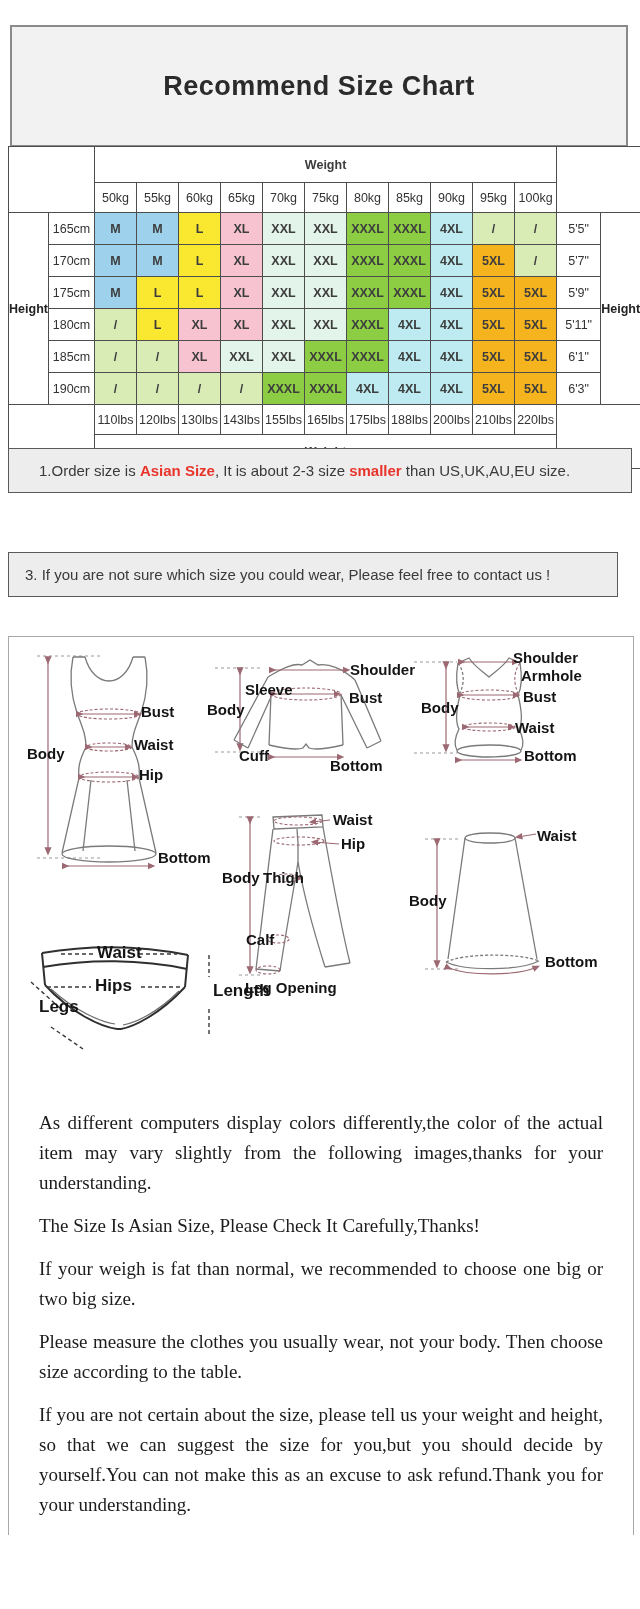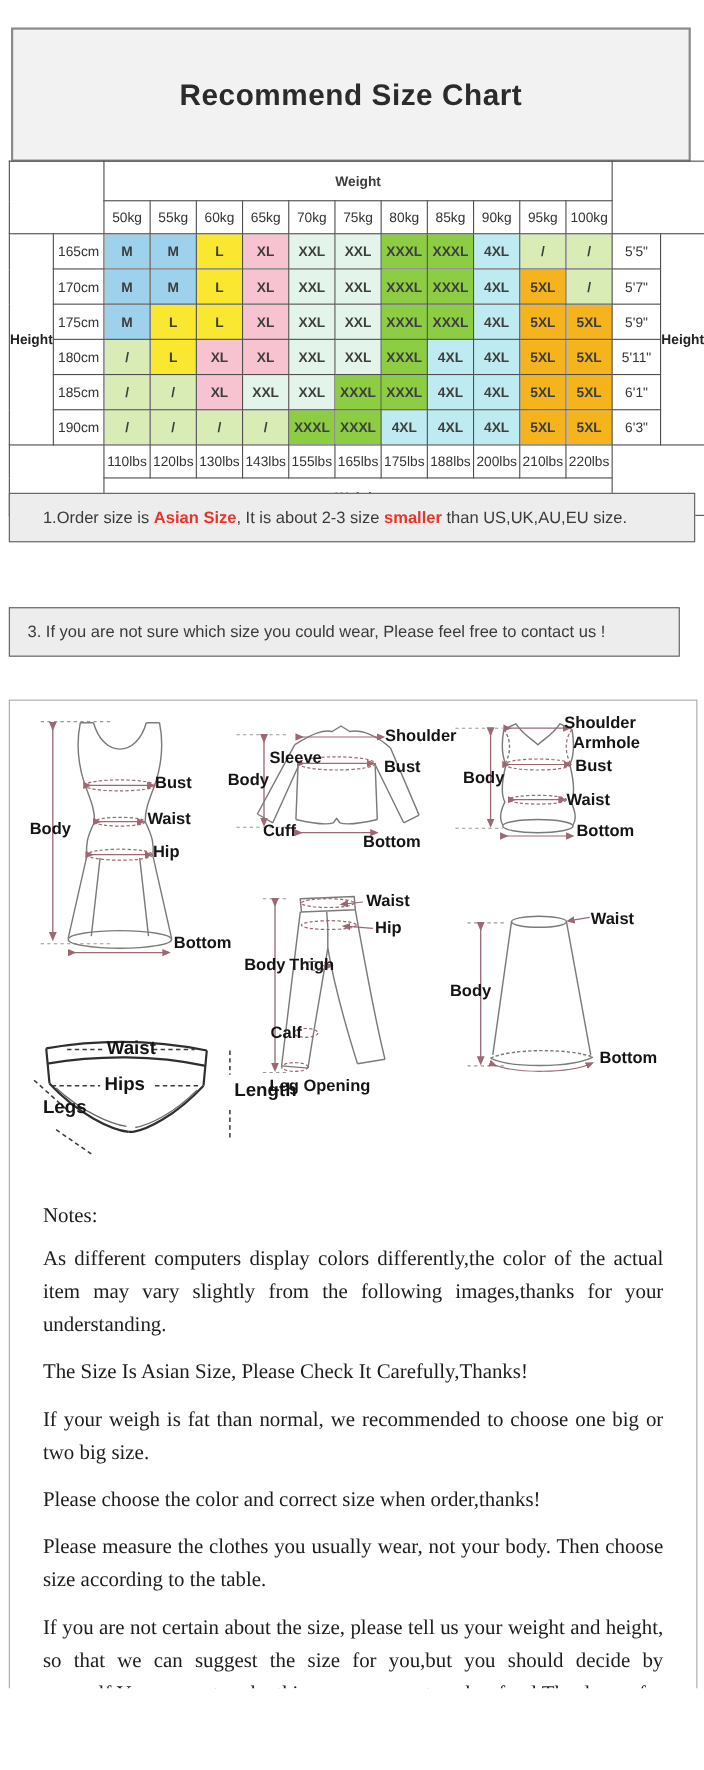--- a/index.html
+++ b/index.html
@@ -386,7 +386,6 @@
     <span class="dlabel big" style="left:30px;top:360px">Legs</span>
 
     <div class="notes-text">
-      <div class="heading">Notes:</div>
       <p>As different computers display colors differently,the color of the actual item may vary slightly from the following images,thanks for your understanding.</p>
       <p>The Size Is Asian Size, Please Check It Carefully,Thanks!</p>
       <p>If your weigh is fat than normal, we recommended to choose one big or two big size.</p>

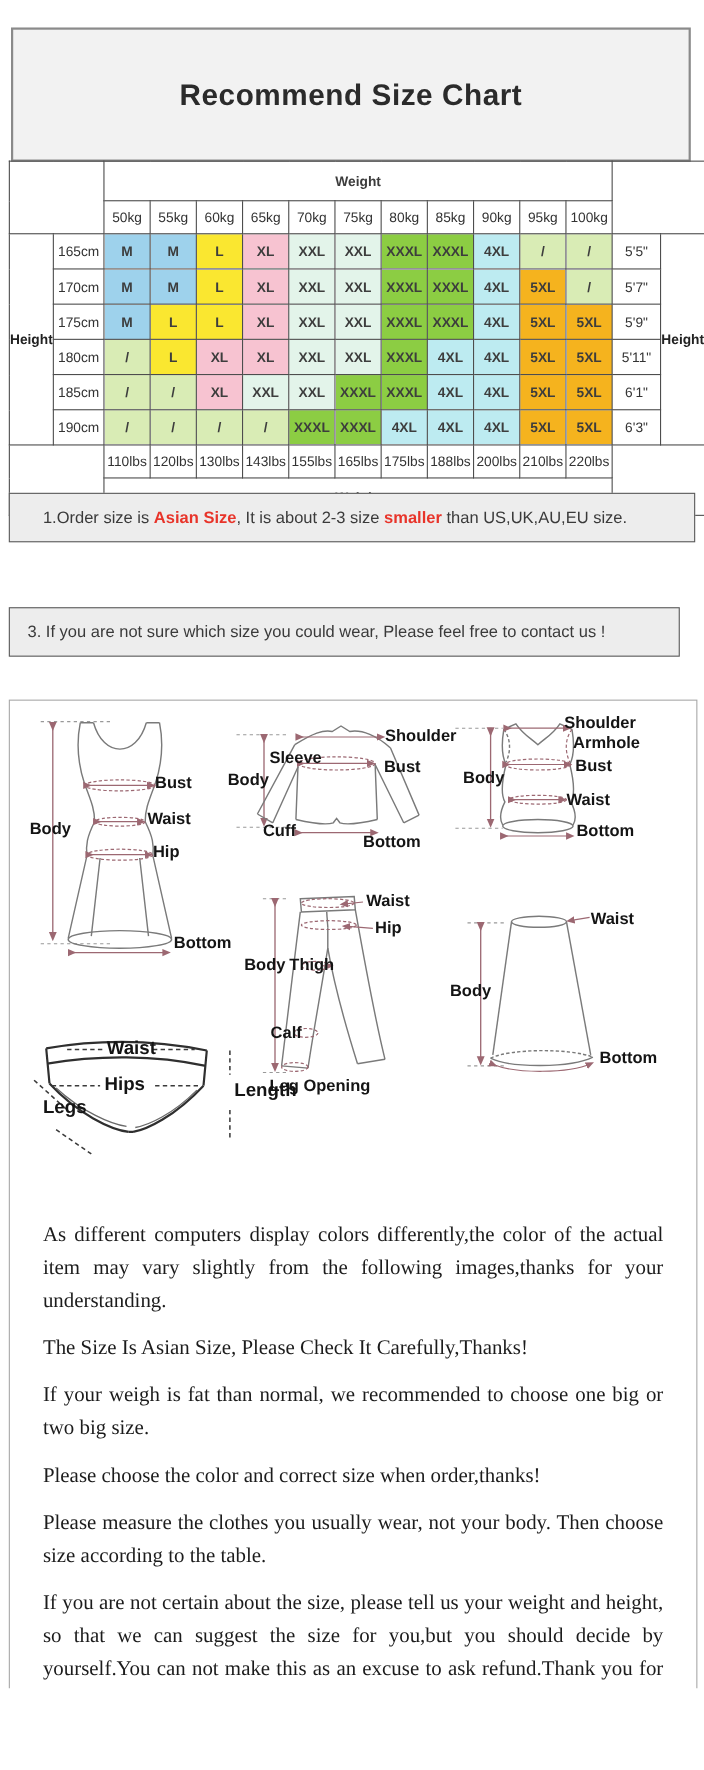--- a/index.html
+++ b/index.html
@@ -389,7 +389,6 @@
       <p>As different computers display colors differently,the color of the actual item may vary slightly from the following images,thanks for your understanding.</p>
       <p>The Size Is Asian Size, Please Check It Carefully,Thanks!</p>
       <p>If your weigh is fat than normal, we recommended to choose one big or two big size.</p>
-      <p>Please choose the color and correct size when order,thanks!</p>
       <p>Please measure the clothes you usually wear, not your body. Then choose size according to the table.</p>
       <p>If you are not certain about the size, please tell us your weight and height, so that we can suggest the size for you,but you should decide by yourself.You can not make this as an excuse to ask refund.Thank you for your understanding.</p>
     </div>

